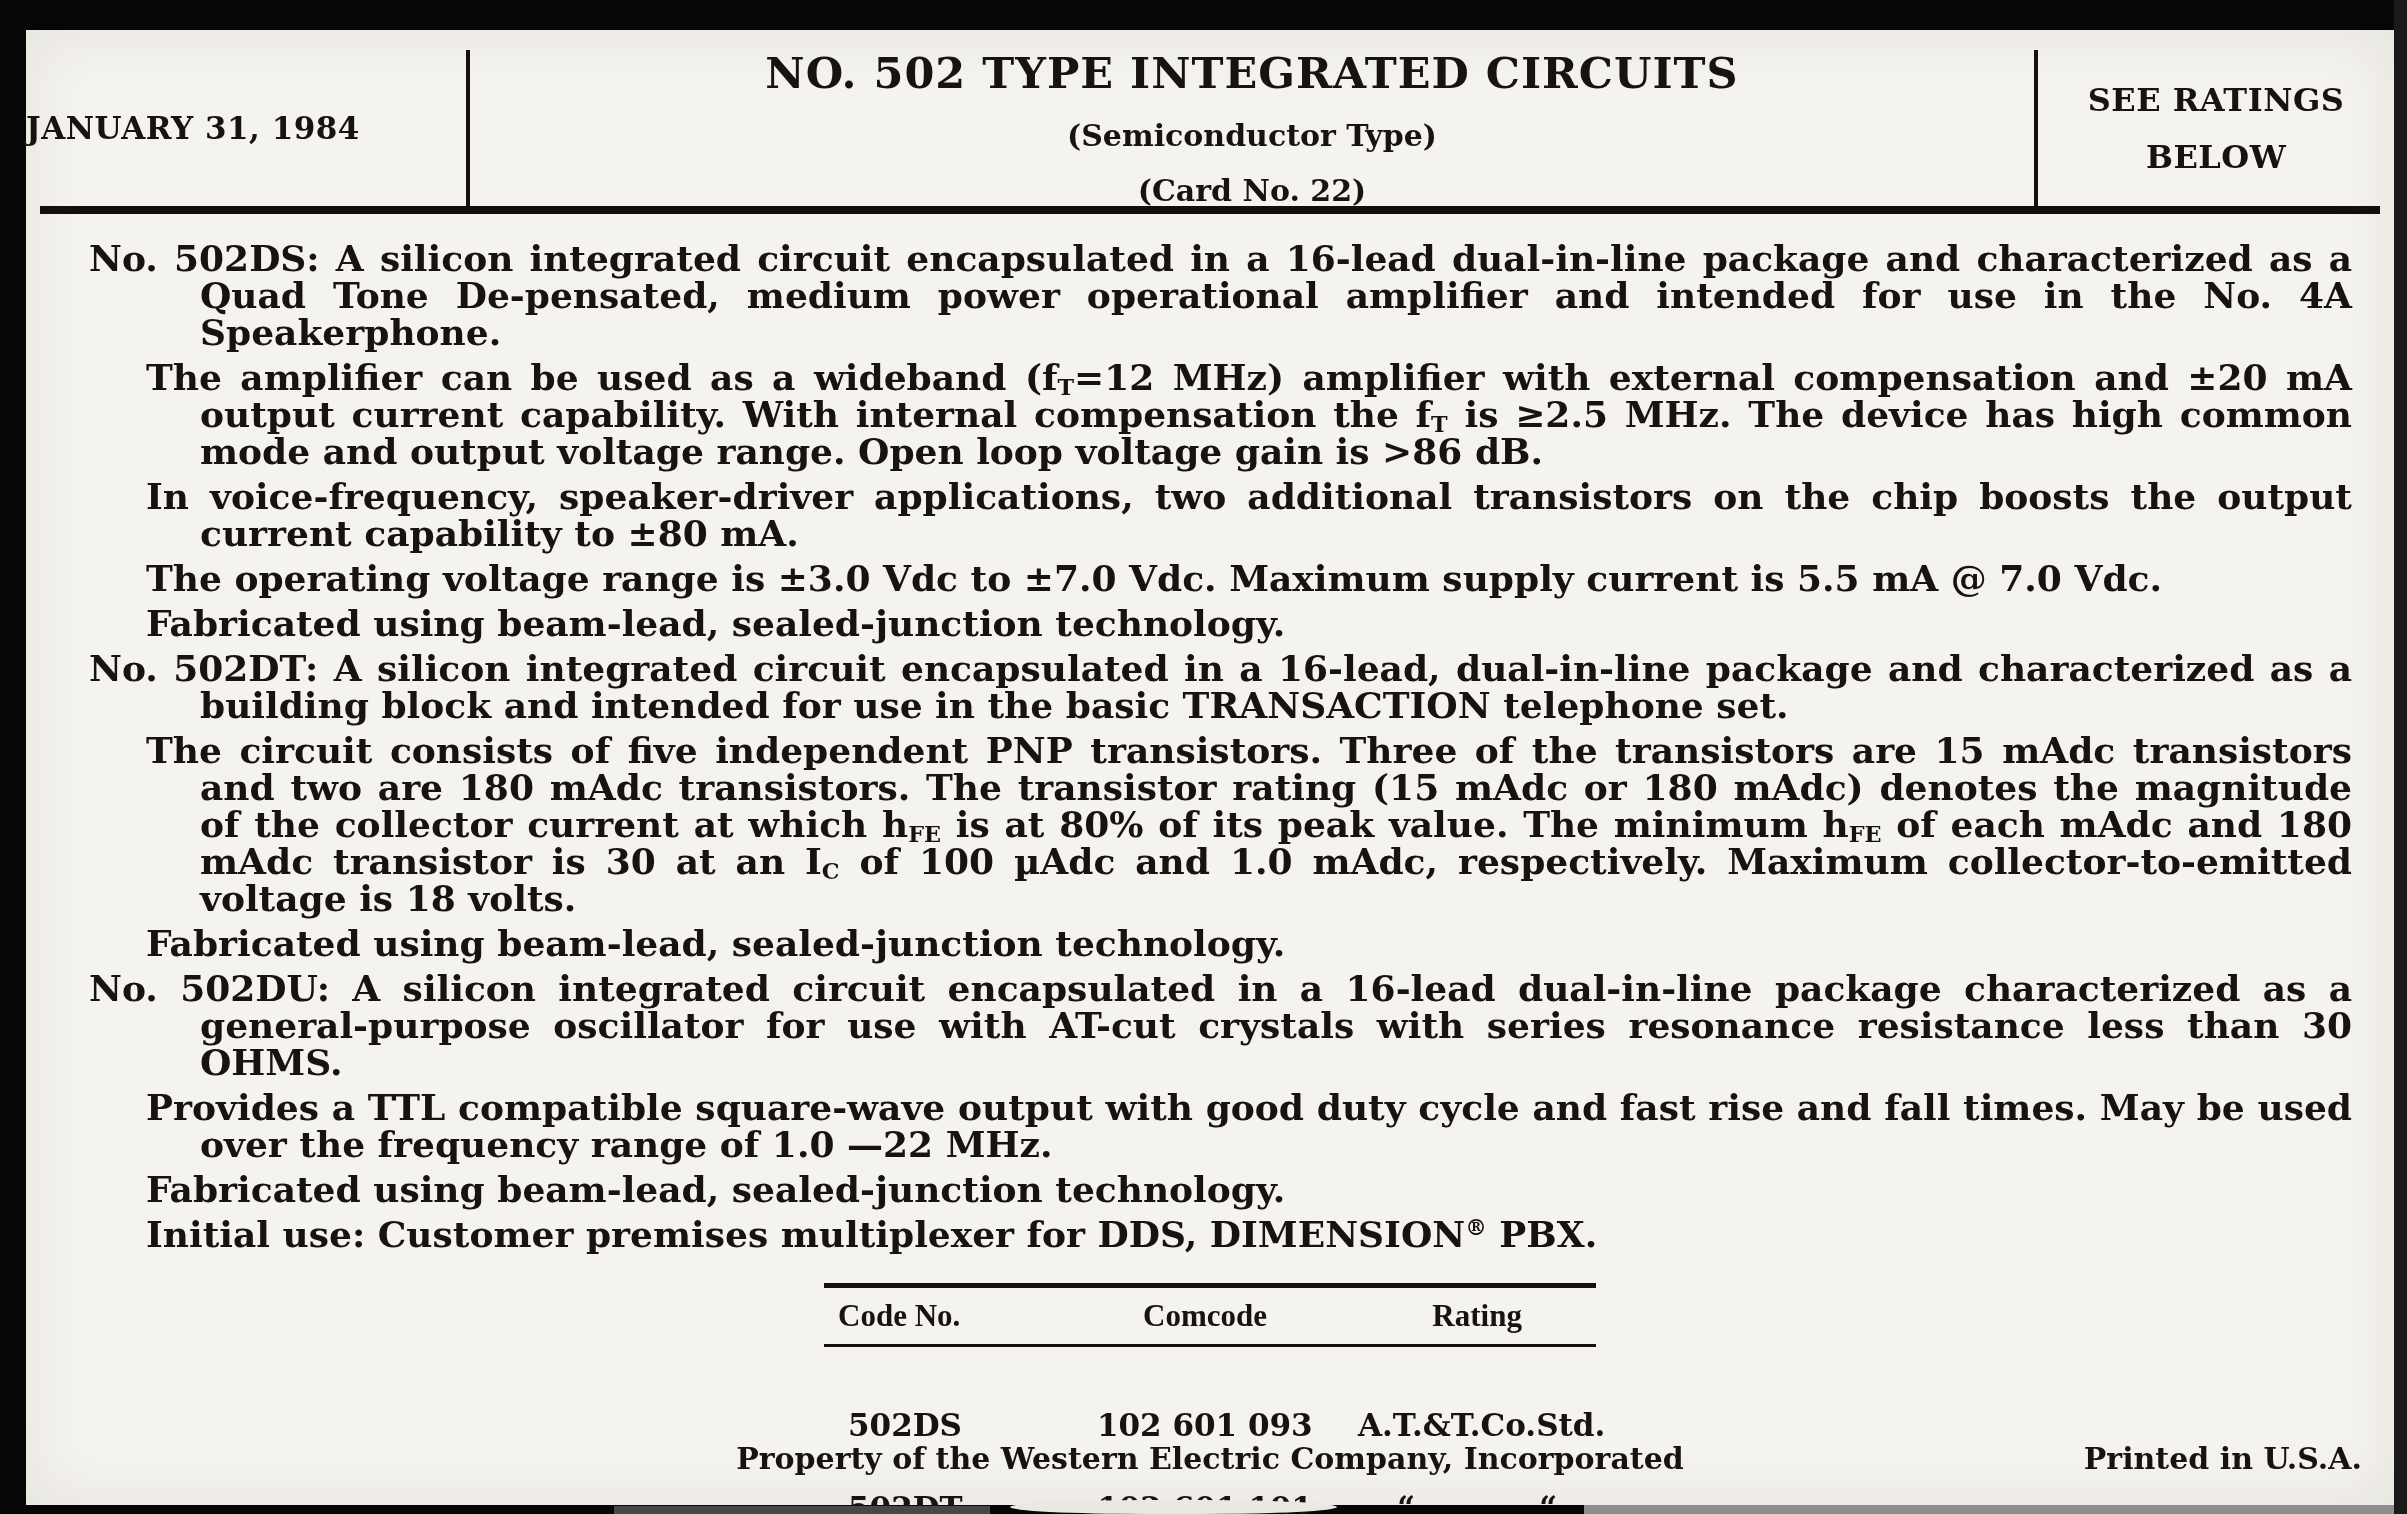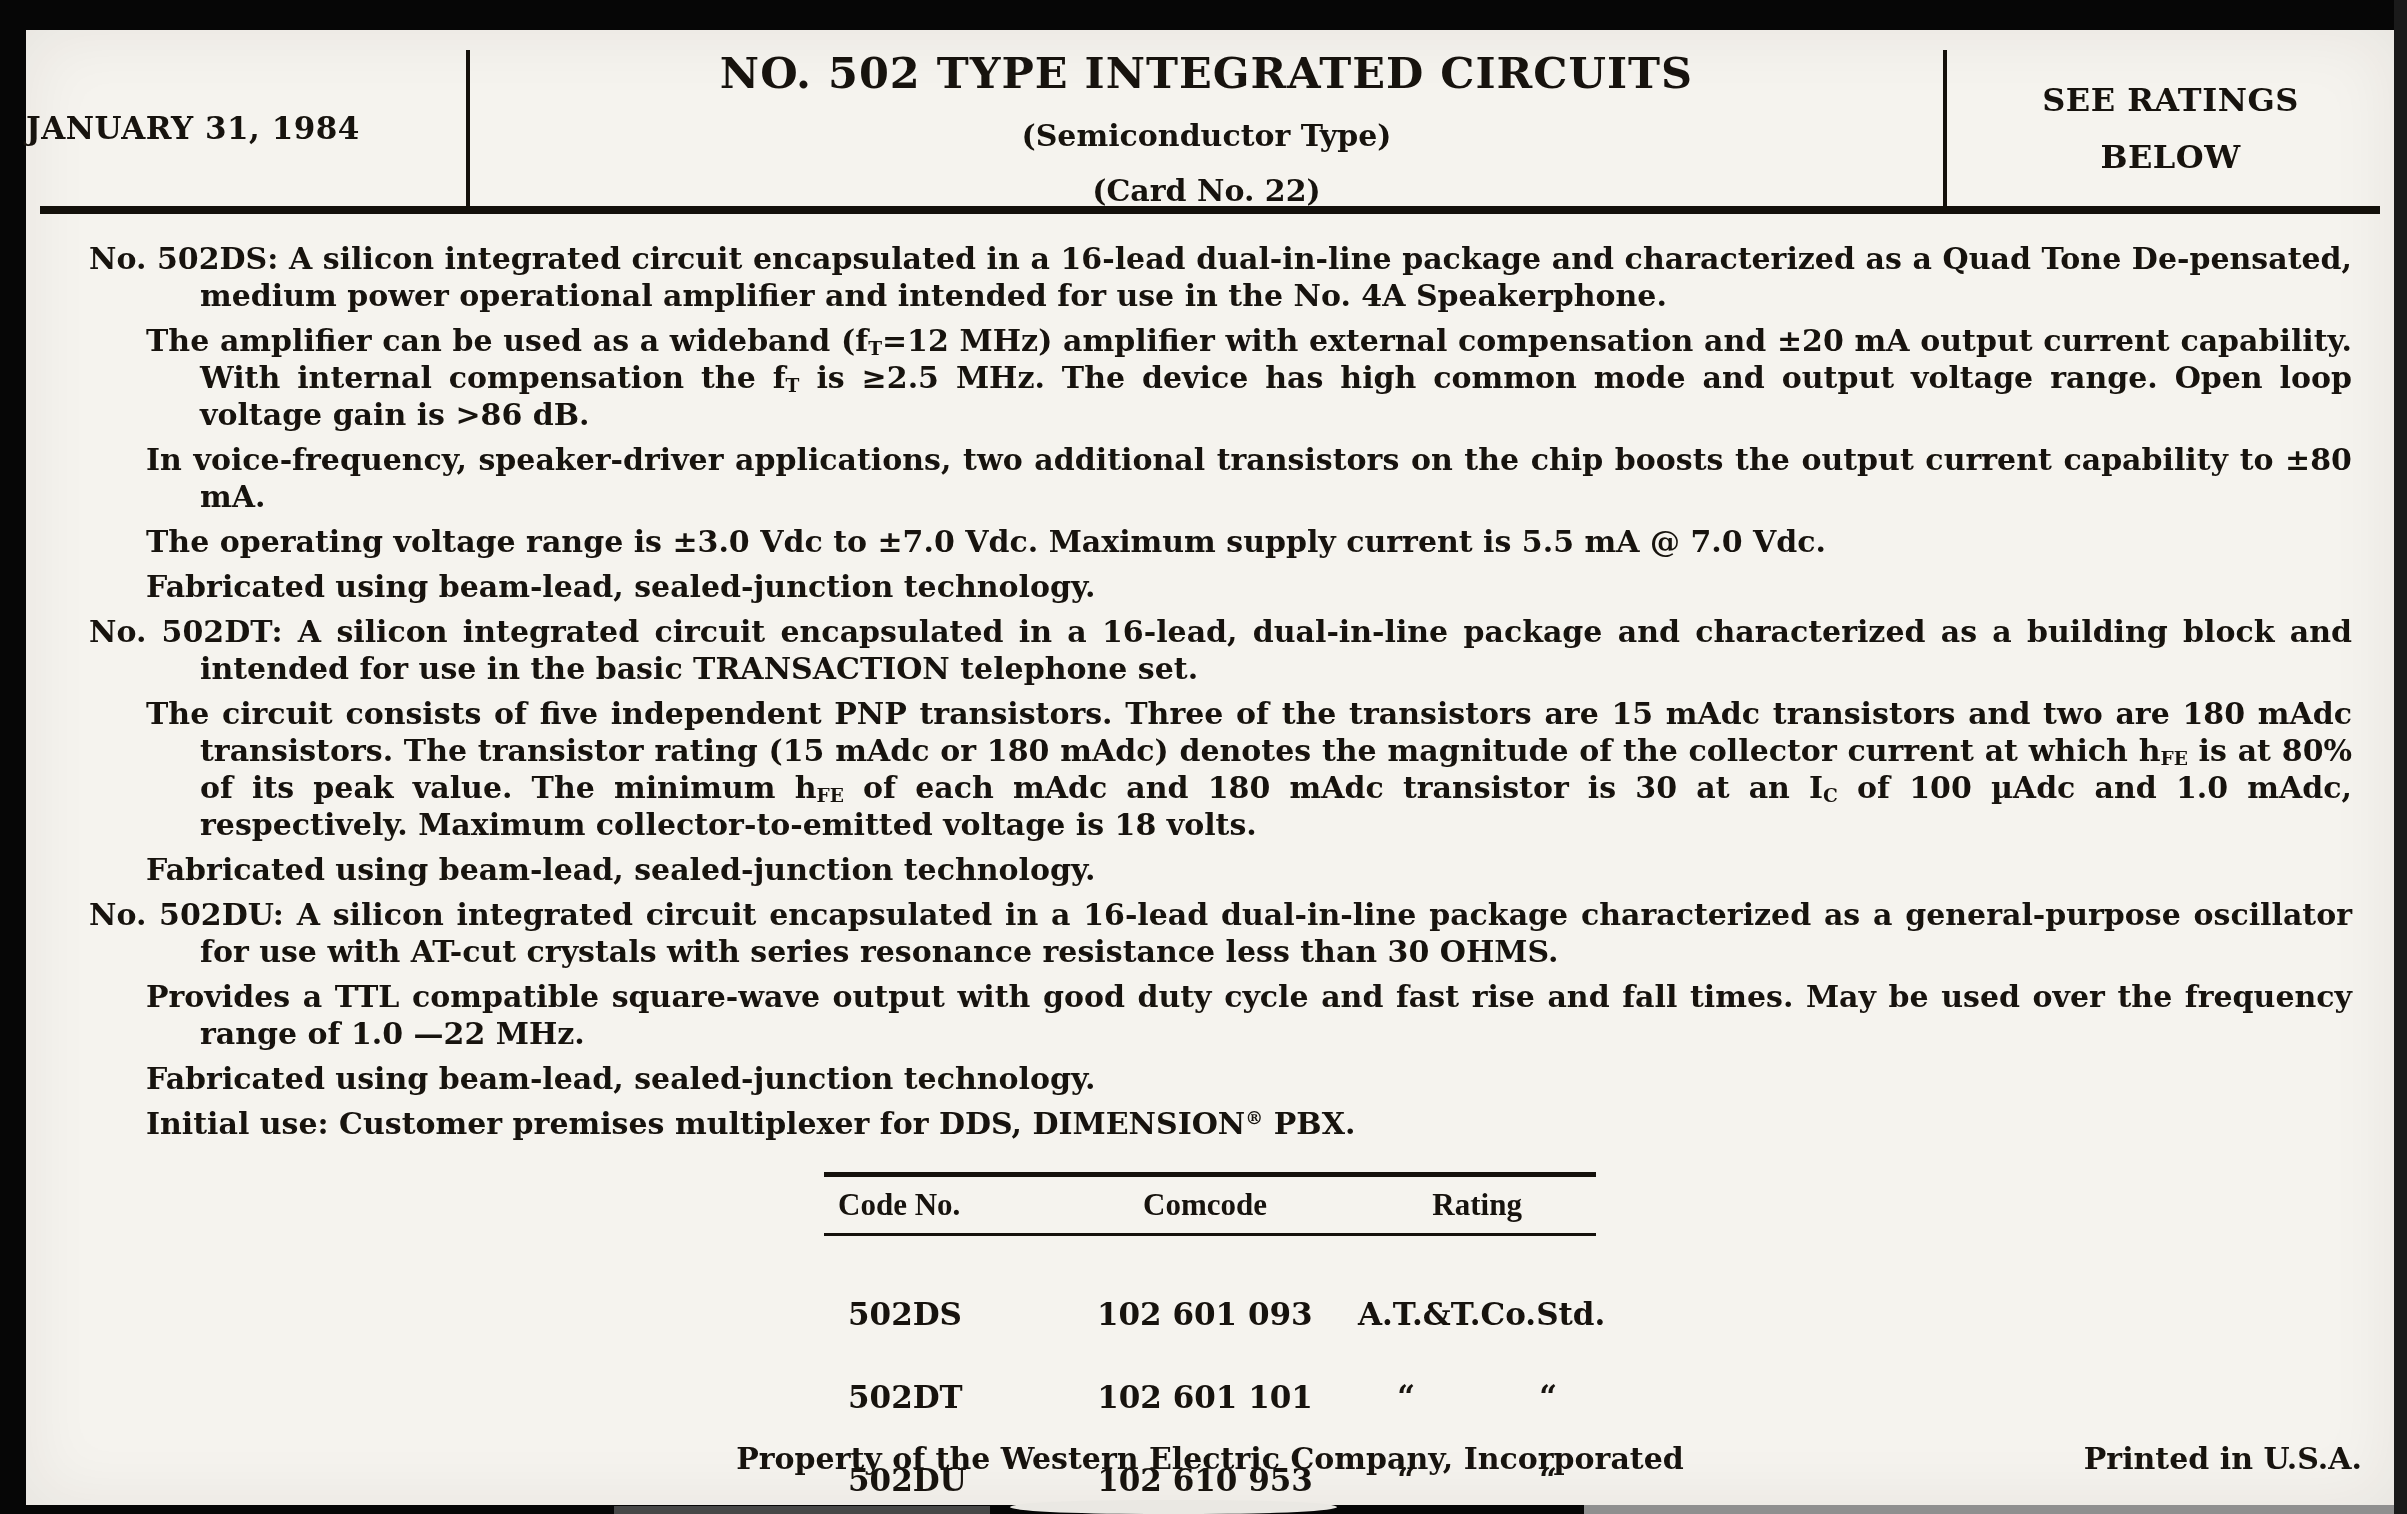--- a/index.html
+++ b/index.html
@@ -42,7 +42,7 @@
   .title { font-size: 43px; font-weight: bold; letter-spacing: 1px; }
   .subtitle { font-size: 30px; font-weight: bold; }
   .h-ratings {
-    width: 447px;
+    width: 356px;
     display: flex; flex-direction: column; align-items: center; justify-content: center;
     gap: 19px; font-size: 32px; font-weight: bold; letter-spacing: 0.5px;
   }

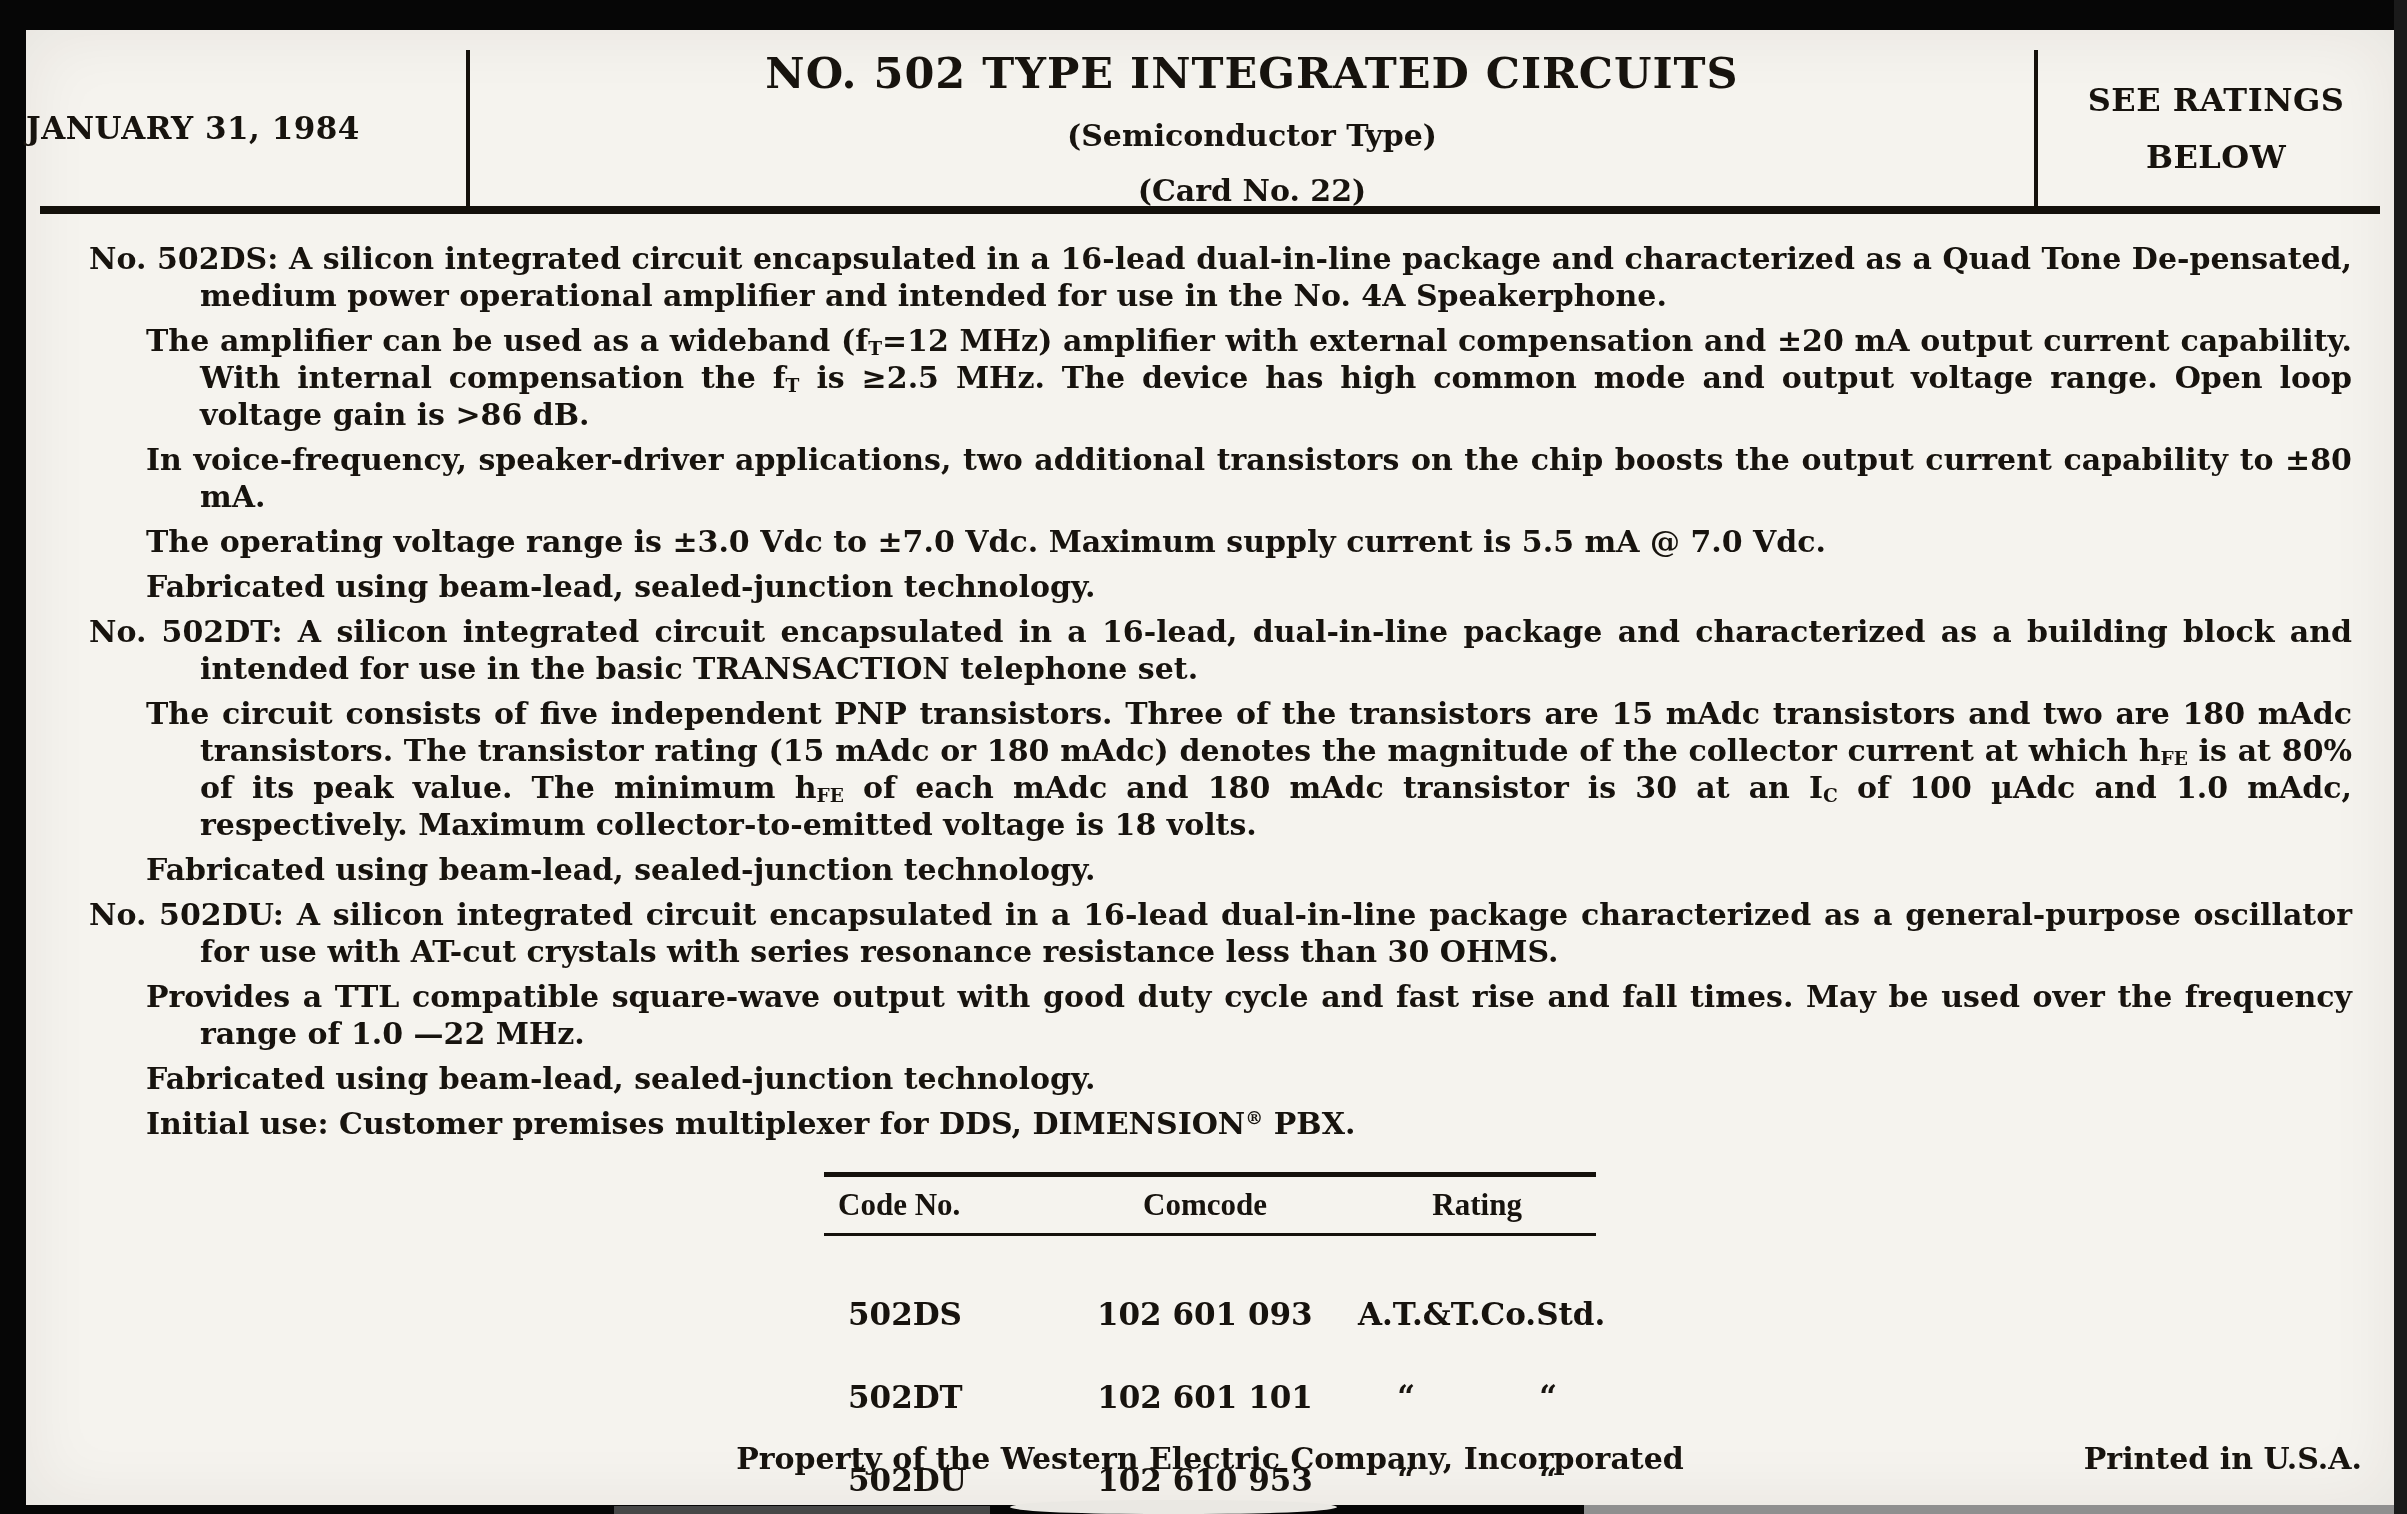--- a/index.html
+++ b/index.html
@@ -51,7 +51,7 @@
   
   .body {
     margin: 26px 42px 0 63px;
-    font-size: 30px;
+    font-size: 36px;
     line-height: 37px;
     font-weight: bold;
     text-align: justify;

